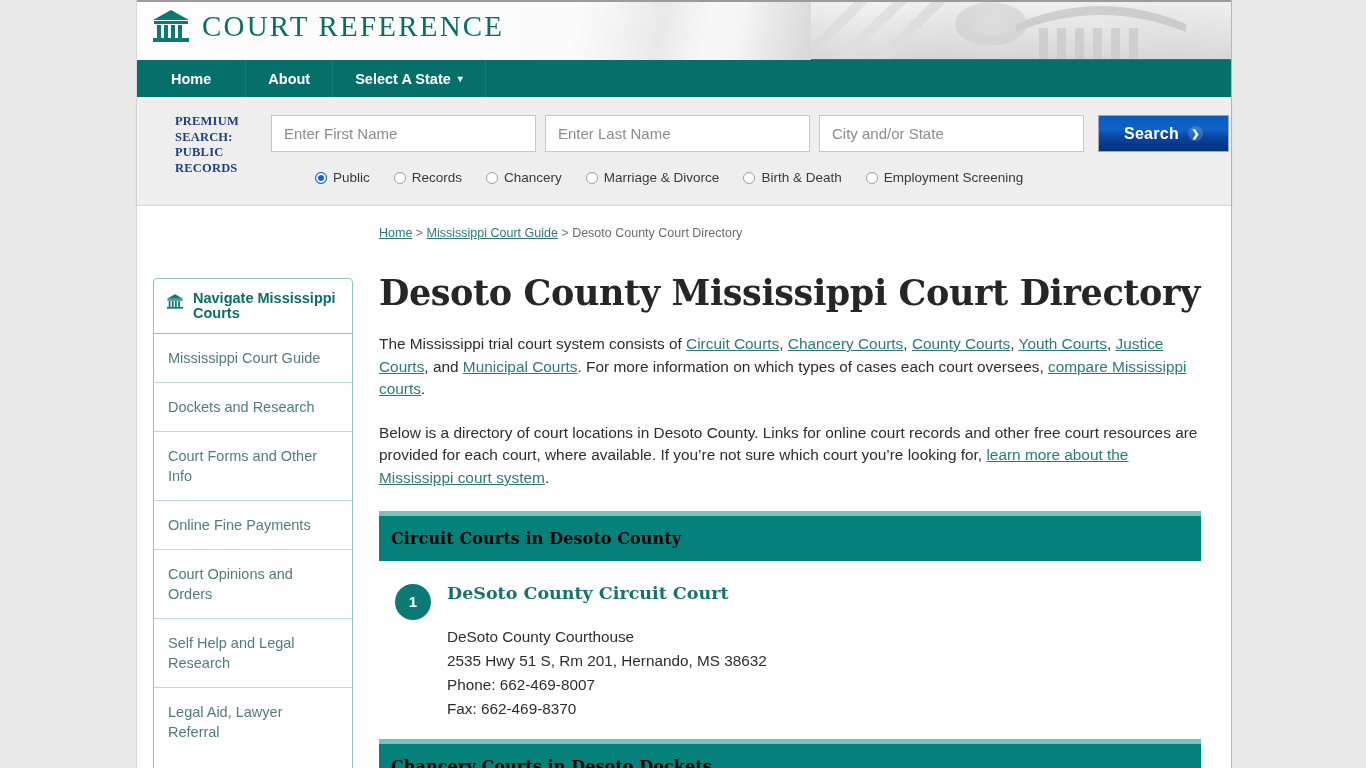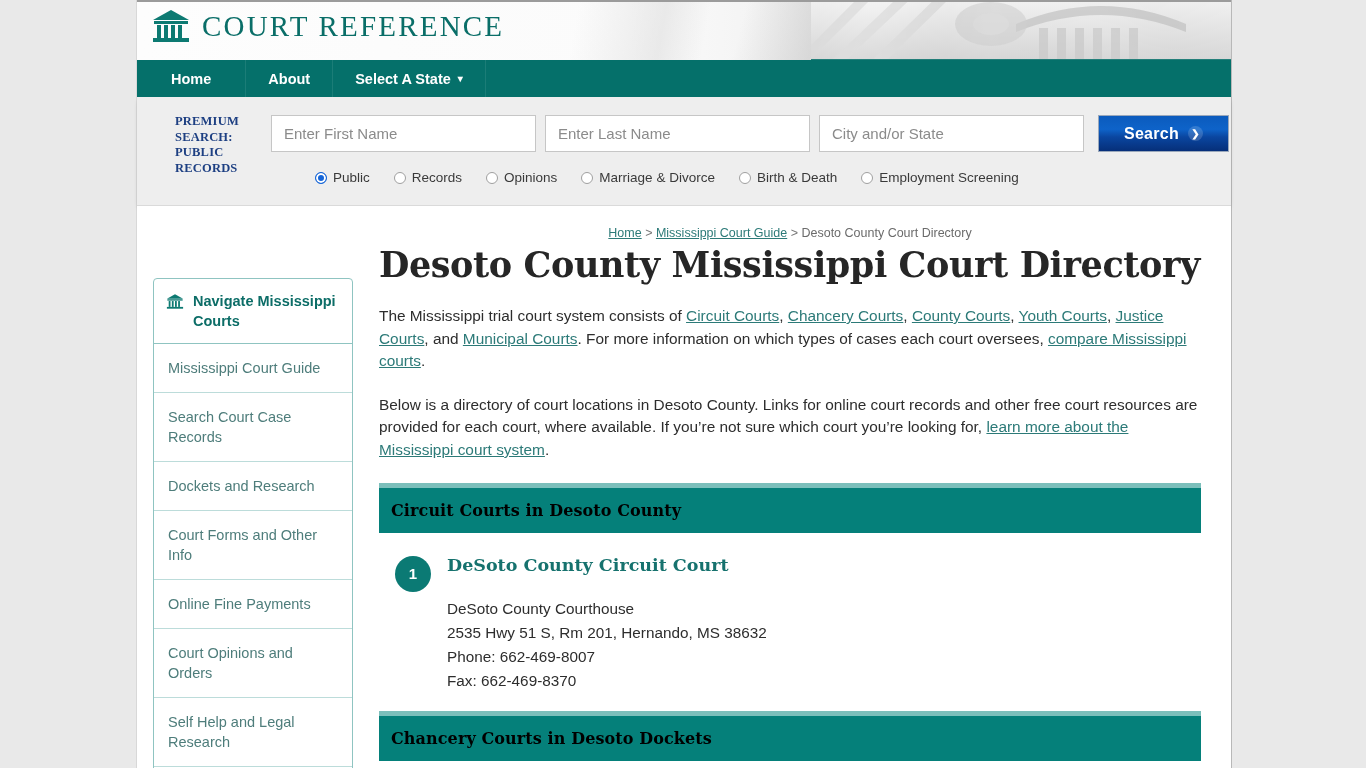--- a/index.html
+++ b/index.html
@@ -338,7 +338,7 @@
         </label>
         <label class="radio-opt">
           <span class="rdot"></span>
-          <span>Opinions</span>
+          <span>Chancery</span>
         </label>
         <label class="radio-opt">
           <span class="rdot"></span>

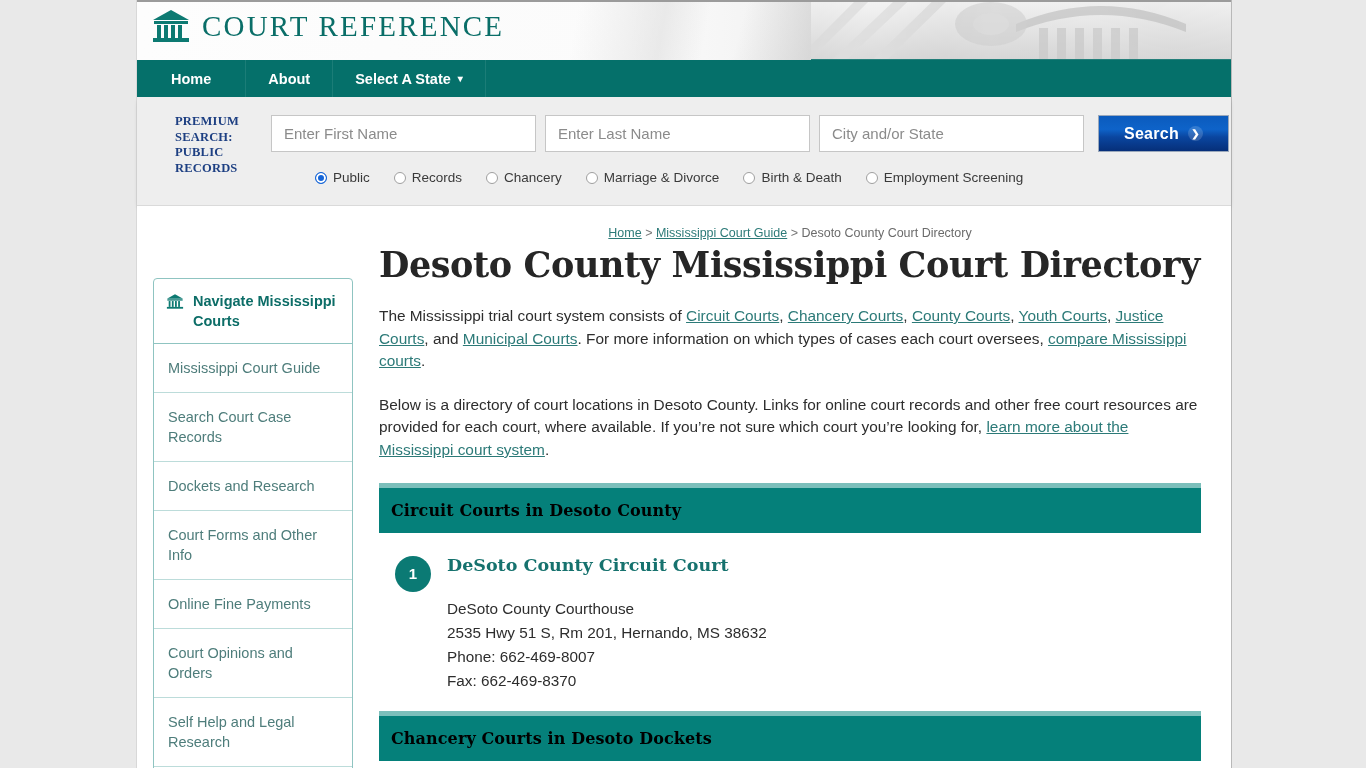--- a/index.html
+++ b/index.html
@@ -191,8 +191,7 @@
   .breadcrumb {
     font-size: 12.5px;
     color: #6b6b6b;
-    margin-bottom: 4px;
-    text-align: center;
+    margin-bottom: 32px;
   }
   .breadcrumb a { color: #2c7a78; text-decoration: underline; }
   .breadcrumb .sep { color: #777; }

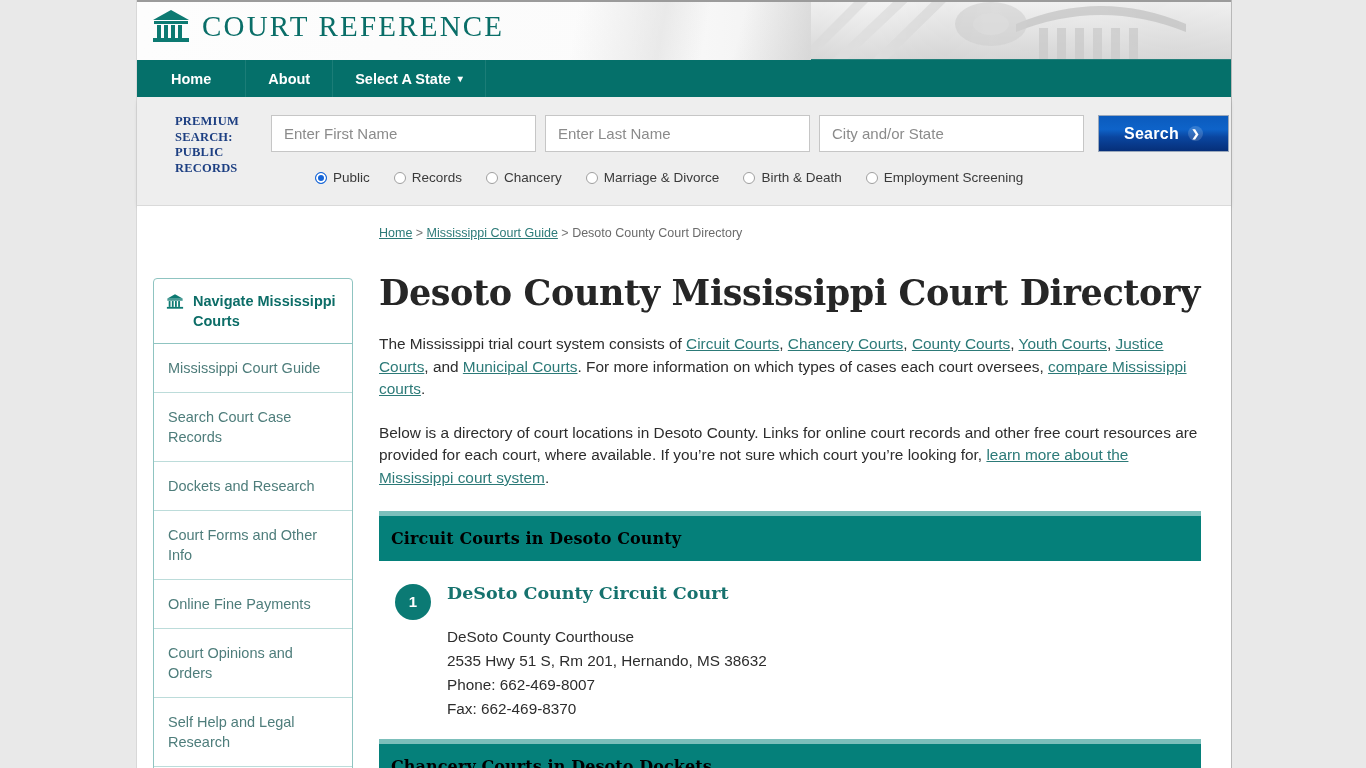--- a/index.html
+++ b/index.html
@@ -174,7 +174,7 @@
     color: #0c6d67;
     font-weight: bold;
     font-size: 14.5px;
-    line-height: 20px;
+    line-height: 15px;
   }
   .side-item {
     padding: 14px 14px;

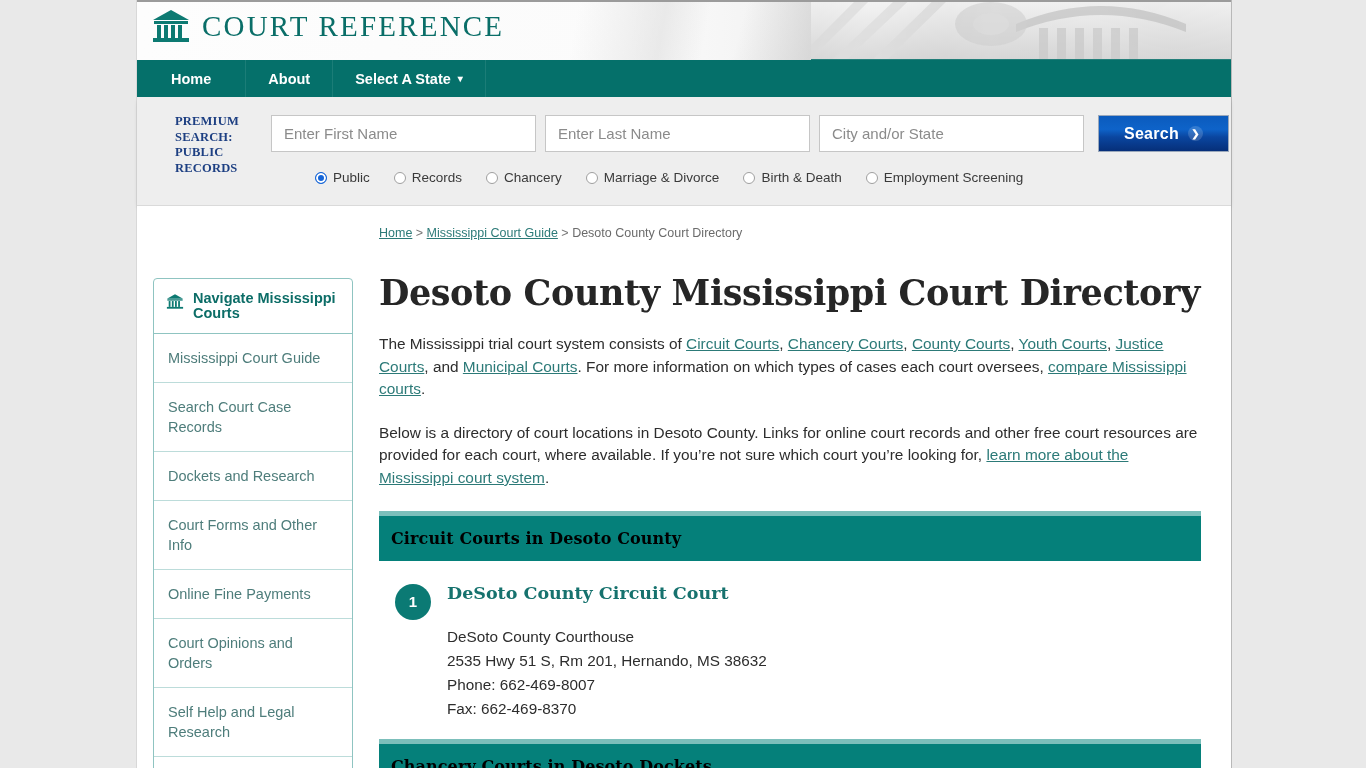--- a/index.html
+++ b/index.html
@@ -370,7 +370,6 @@
           <span class="side-head-text">Navigate Mississippi Courts</span>
         </div>
         <div class="side-item">Mississippi Court Guide</div>
-        <div class="side-item">Search Court Case Records</div>
         <div class="side-item">Dockets and Research</div>
         <div class="side-item">Court Forms and Other Info</div>
         <div class="side-item">Online Fine Payments</div>

